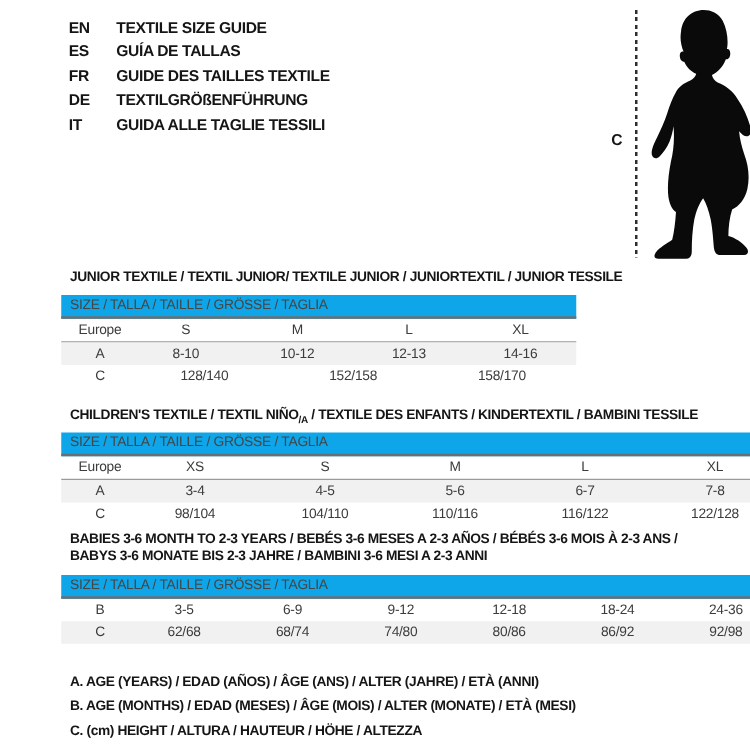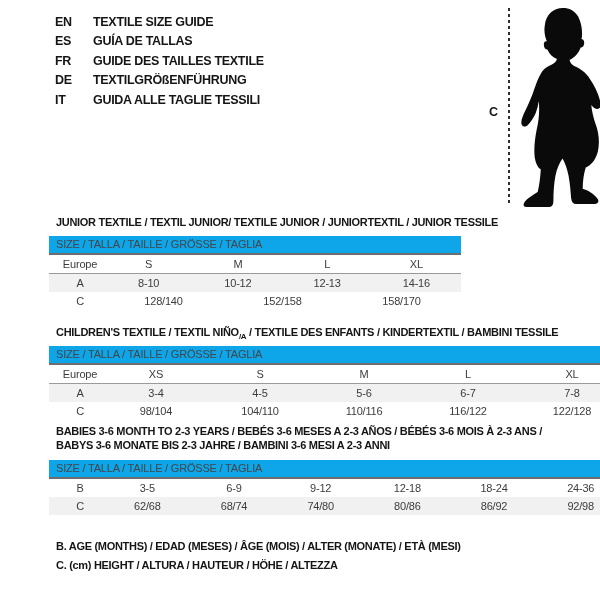--- a/index.html
+++ b/index.html
@@ -197,6 +197,7 @@
   </div>
 
   <div class="footnotes">
+    <div>A. AGE (YEARS) / EDAD (AÑOS) / ÂGE (ANS) / ALTER (JAHRE) / ETÀ (ANNI)</div>
     <div>B. AGE (MONTHS) / EDAD (MESES) / ÂGE (MOIS) / ALTER (MONATE) / ETÀ (MESI)</div>
     <div>C. (cm) HEIGHT / ALTURA / HAUTEUR / HÖHE / ALTEZZA</div>
   </div>

